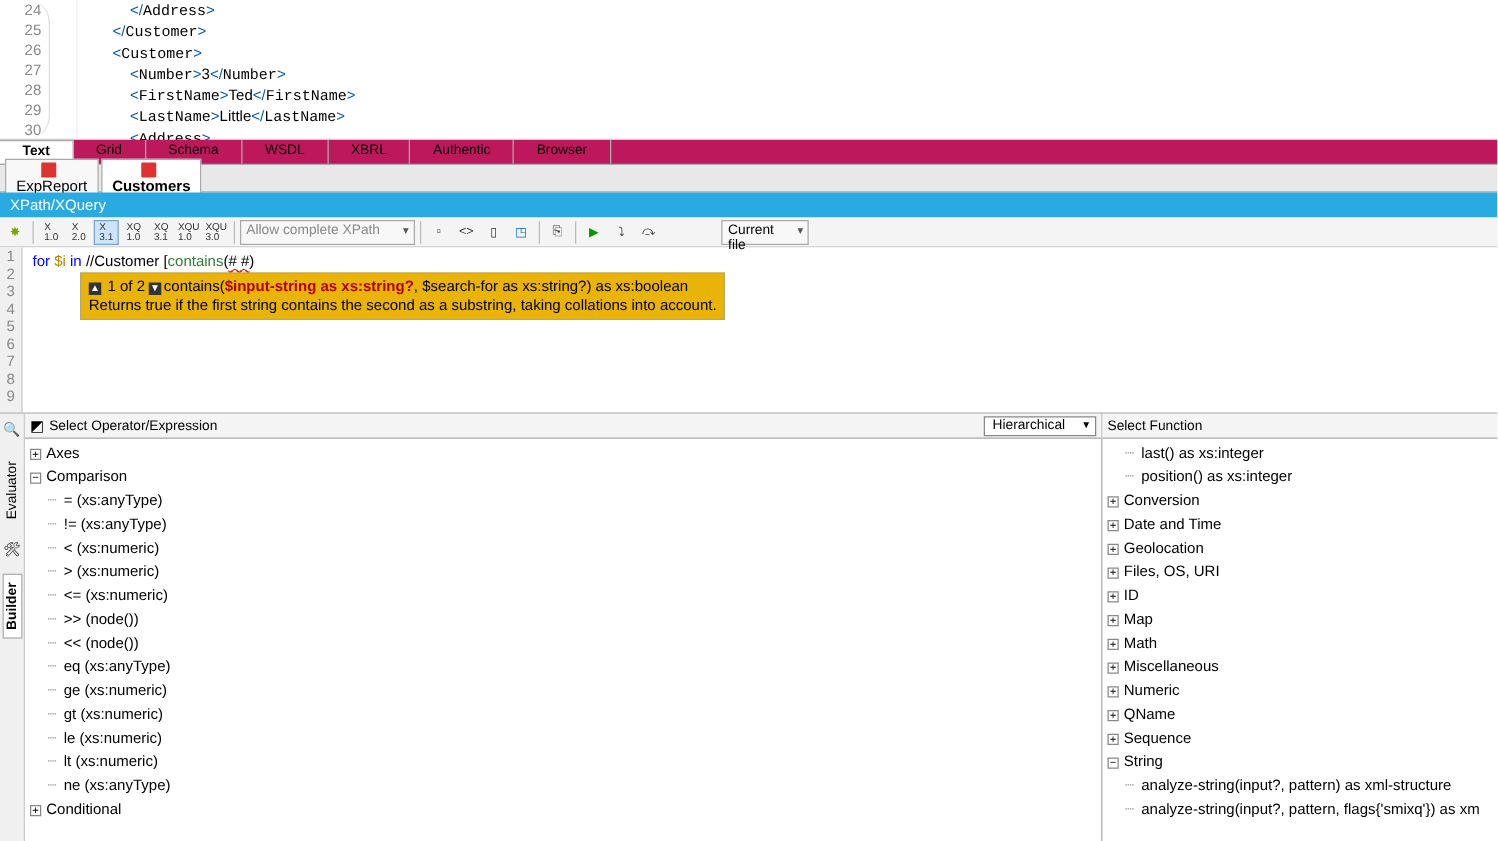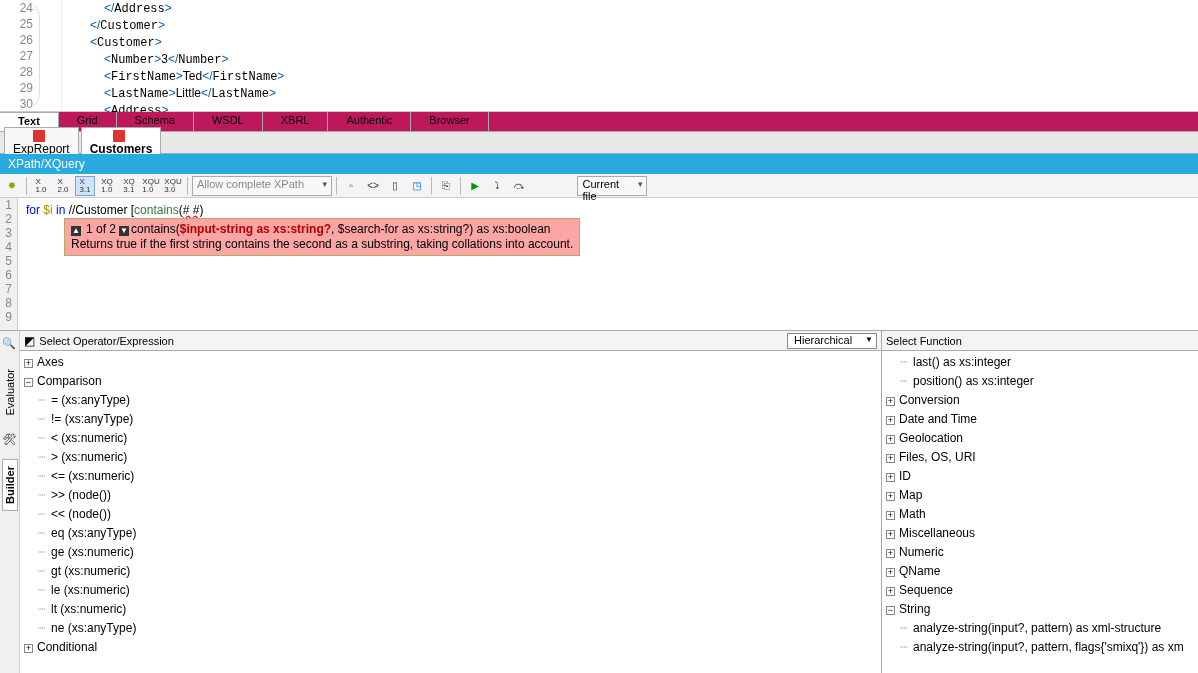--- a/index.html
+++ b/index.html
@@ -35,7 +35,7 @@
 .expr-body { flex:1; padding:4px 8px; position:relative;}
 .expr-line { font-family:Consolas,monospace; font-size:13px; }
 .kw { color:#00f; } .var { color:#b58900; } .fn { color:#2e7d32; } .punc{color:#000;} .squig{ text-decoration: underline wavy red; }
-.tooltip { position:absolute; top:20px; left:46px; background:#fca5a5; border:1px solid #b8a96a; padding:3px 6px; font-size:12px; line-height:15px; font-family:"Segoe UI"; }
+.tooltip { position:absolute; top:20px; left:46px; background:#eab308; border:1px solid #b8a96a; padding:3px 6px; font-size:12px; line-height:15px; font-family:"Segoe UI"; }
 .tooltip .arrow { display:inline-block; width:10px; height:10px; background:#333; color:#fff; text-align:center; font-size:8px; line-height:10px; margin-right:2px;}
 .tooltip .sig { color:#000; } .tooltip .arg1 { color:#b30000; font-weight:bold;} .tooltip .desc { display:block; }
 

